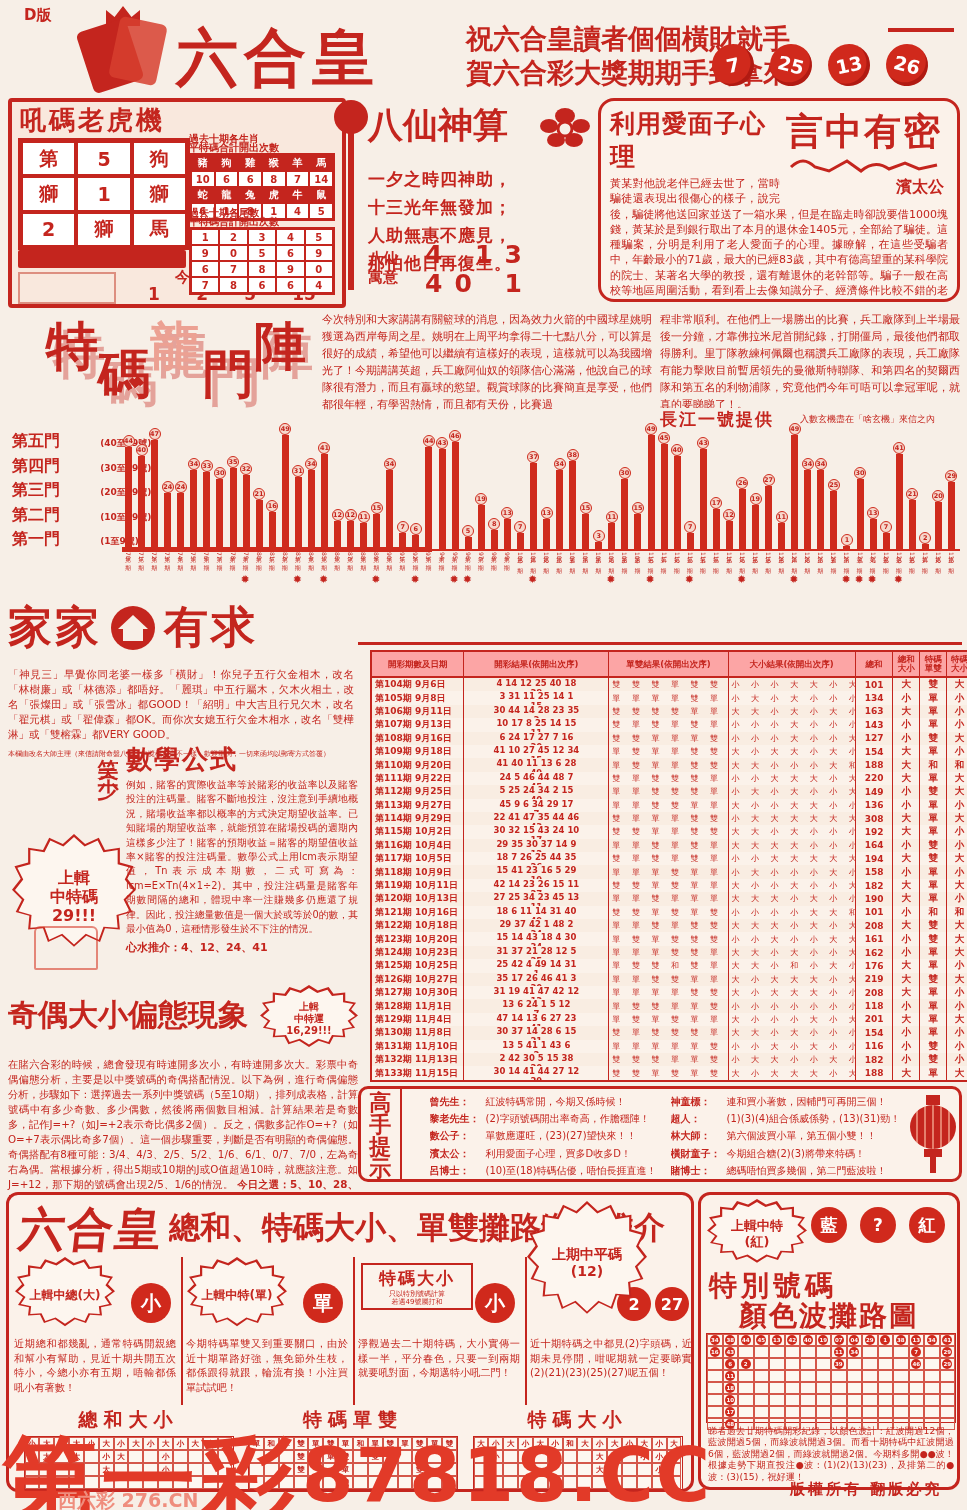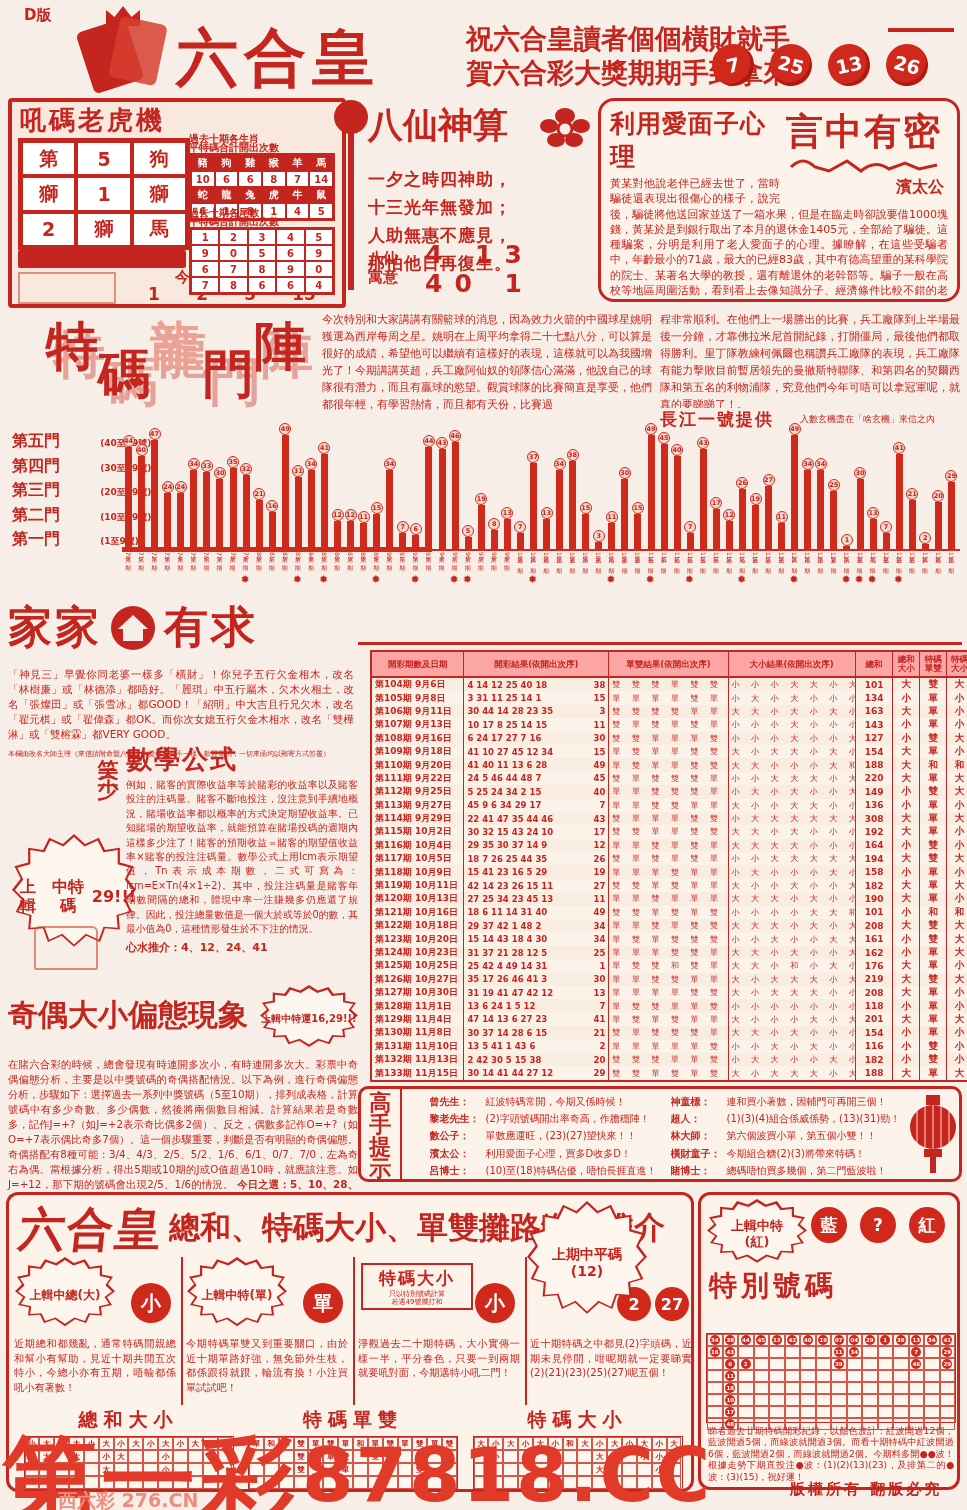--- a/index.html
+++ b/index.html
@@ -107,7 +107,7 @@
   .c-period{width:92px;} .c-nums{width:146px;} .c-oe{width:120px;} .c-sz{width:128px;}
   .c-sum{width:38px;justify-content:center;} .c-s1{width:27px;justify-content:center;} .c-s2{width:27px;justify-content:center;} .c-s3{width:26px;justify-content:center;}
   .res-row .c-period{font-size:9px;font-weight:900;}
-  .res-row .c-nums{font-size:8.5px;font-weight:700;display:flex;justify-content:space-between;}
+  .res-row .c-nums{font-size:8.5px;font-weight:700;display:flex;justify-content:space-between;flex-direction:column;}
   .res-row .c-oe,.res-row .c-sz{font-size:8px;letter-spacing:4.5px;}
   .res-row .c-sum{font-size:9px;font-weight:900;}
   .res-row .c-s1,.res-row .c-s2,.res-row .c-s3{font-size:9.5px;font-weight:900;}

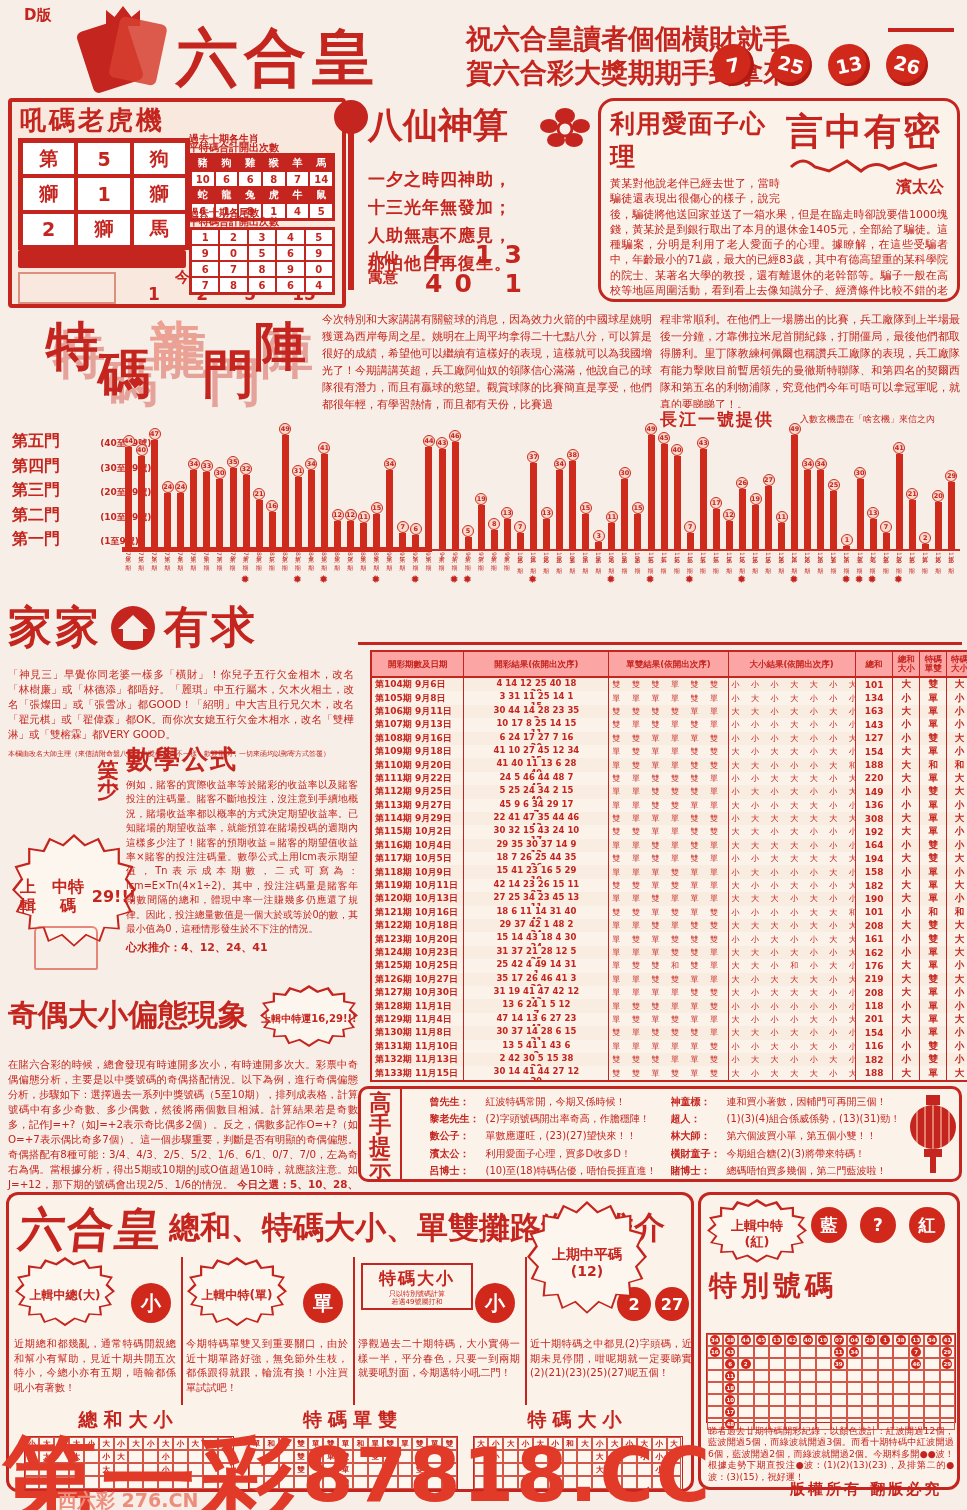--- a/index.html
+++ b/index.html
@@ -90,7 +90,7 @@
   .burst-star{position:absolute;inset:0;background:#c4251e;
     clip-path:polygon(50% 0%,59% 8%,70% 3%,75% 13%,87% 11%,87% 23%,98% 26%,93% 36%,100% 45%,92% 53%,97% 63%,86% 66%,87% 77%,75% 76%,71% 87%,60% 82%,50% 91%,40% 82%,29% 87%,25% 76%,13% 77%,14% 66%,3% 63%,8% 53%,0% 45%,7% 36%,2% 26%,13% 23%,13% 11%,25% 13%,30% 3%,41% 8%);}
   .burst-star.in{inset:3px;background:#fdf6ef;}
-  .burst-txt{position:absolute;inset:0;display:flex;flex-direction:row;align-items:center;justify-content:center;font-weight:900;text-align:center;}
+  .burst-txt{position:absolute;inset:0;display:flex;flex-direction:column;align-items:center;justify-content:center;font-weight:900;text-align:center;}
   
   #parity{left:8px;top:985px;width:352px;height:200px;}
   .par-title{position:absolute;left:0;top:10px;font-size:30px;font-weight:900;}

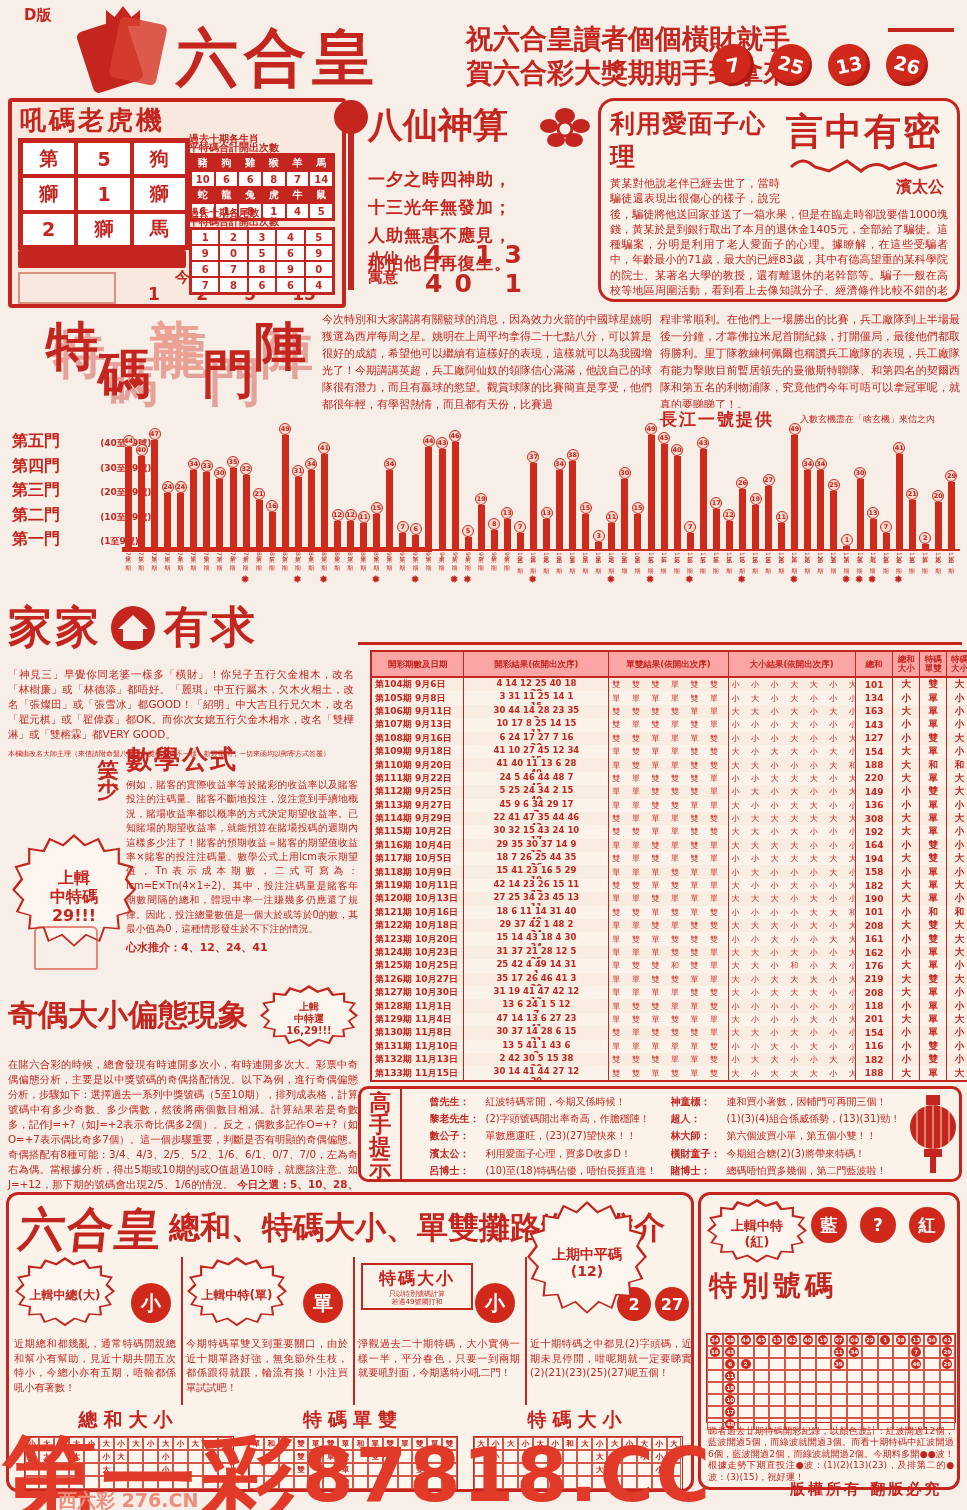--- a/index.html
+++ b/index.html
@@ -1305,6 +1305,7 @@
         <div class="sball">紅</div>
       </div>
     <div class="road-t1">特別號碼</div>
+    <div class="road-t2">顏色波攤路圖</div>
     <div id="road-grid">
         <div class="rcell">
           <span class="rnum">34</span>

